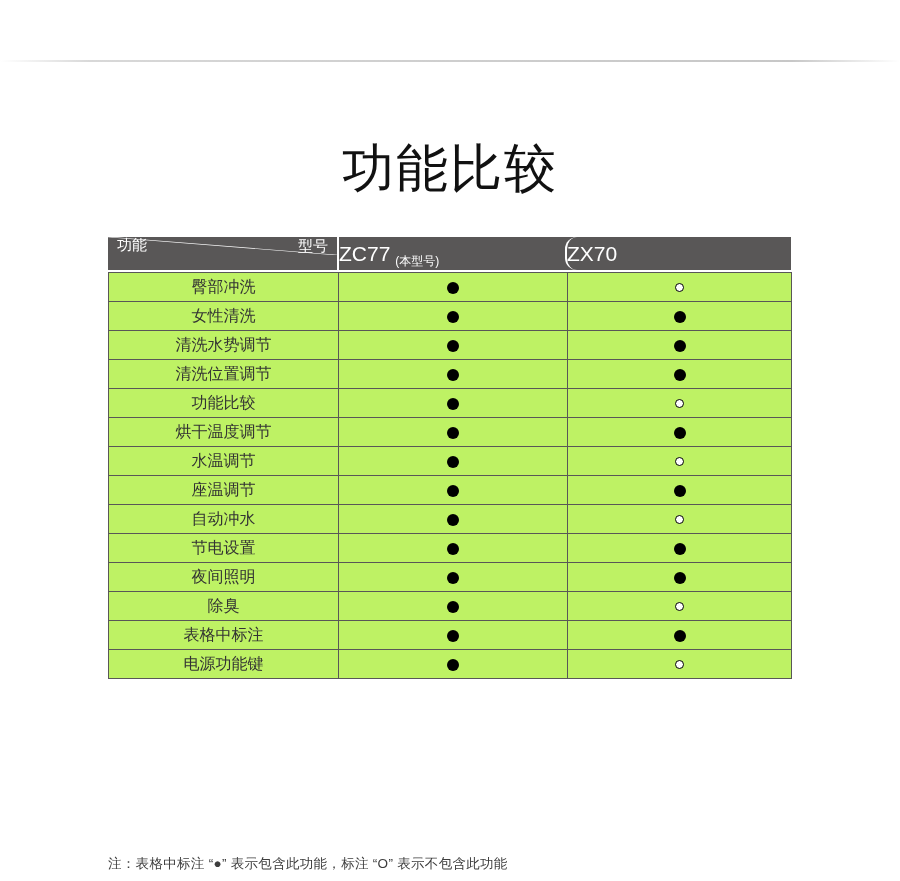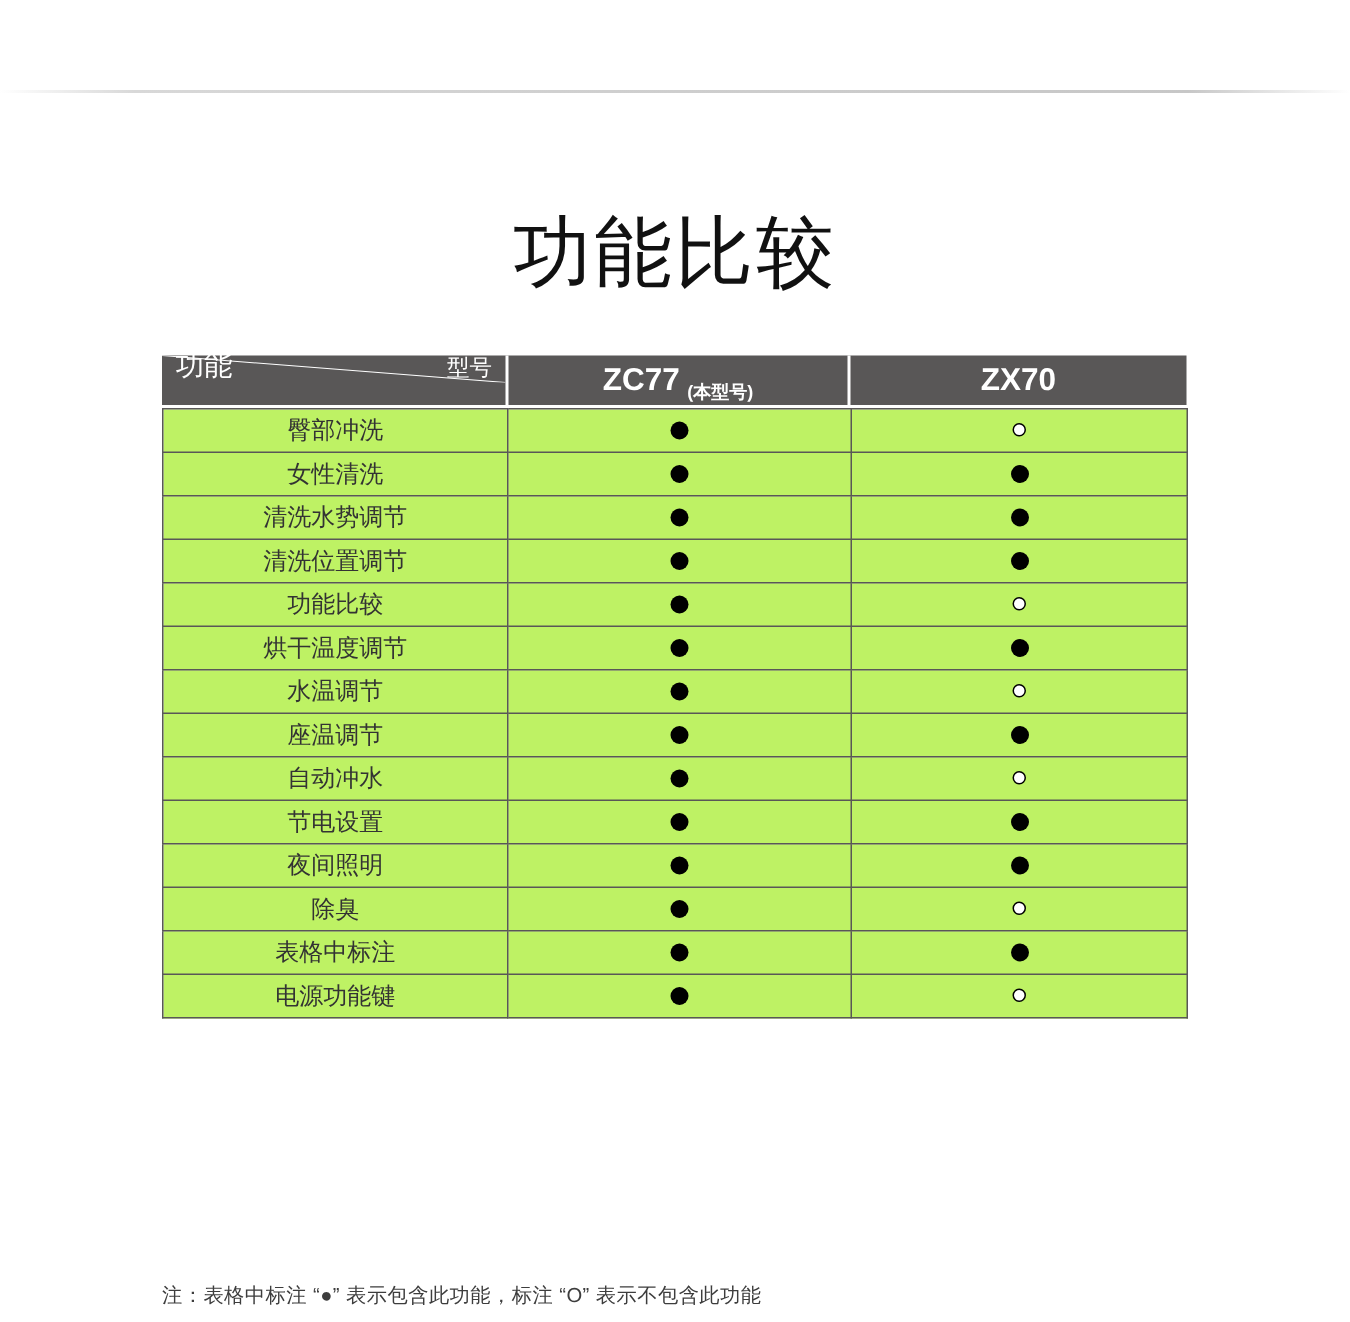--- a/index.html
+++ b/index.html
@@ -49,7 +49,7 @@
     position:absolute;top:1px;right:9px;font-size:15px;line-height:16px;
   }
   .corner-bottom{
-    position:absolute;bottom:2px;left:9px;font-size:19px;line-height:16px;
+    position:absolute;bottom:2px;left:9px;font-size:15px;line-height:16px;
   }
   .model-cell{
     display:flex;align-items:center;justify-content:center;

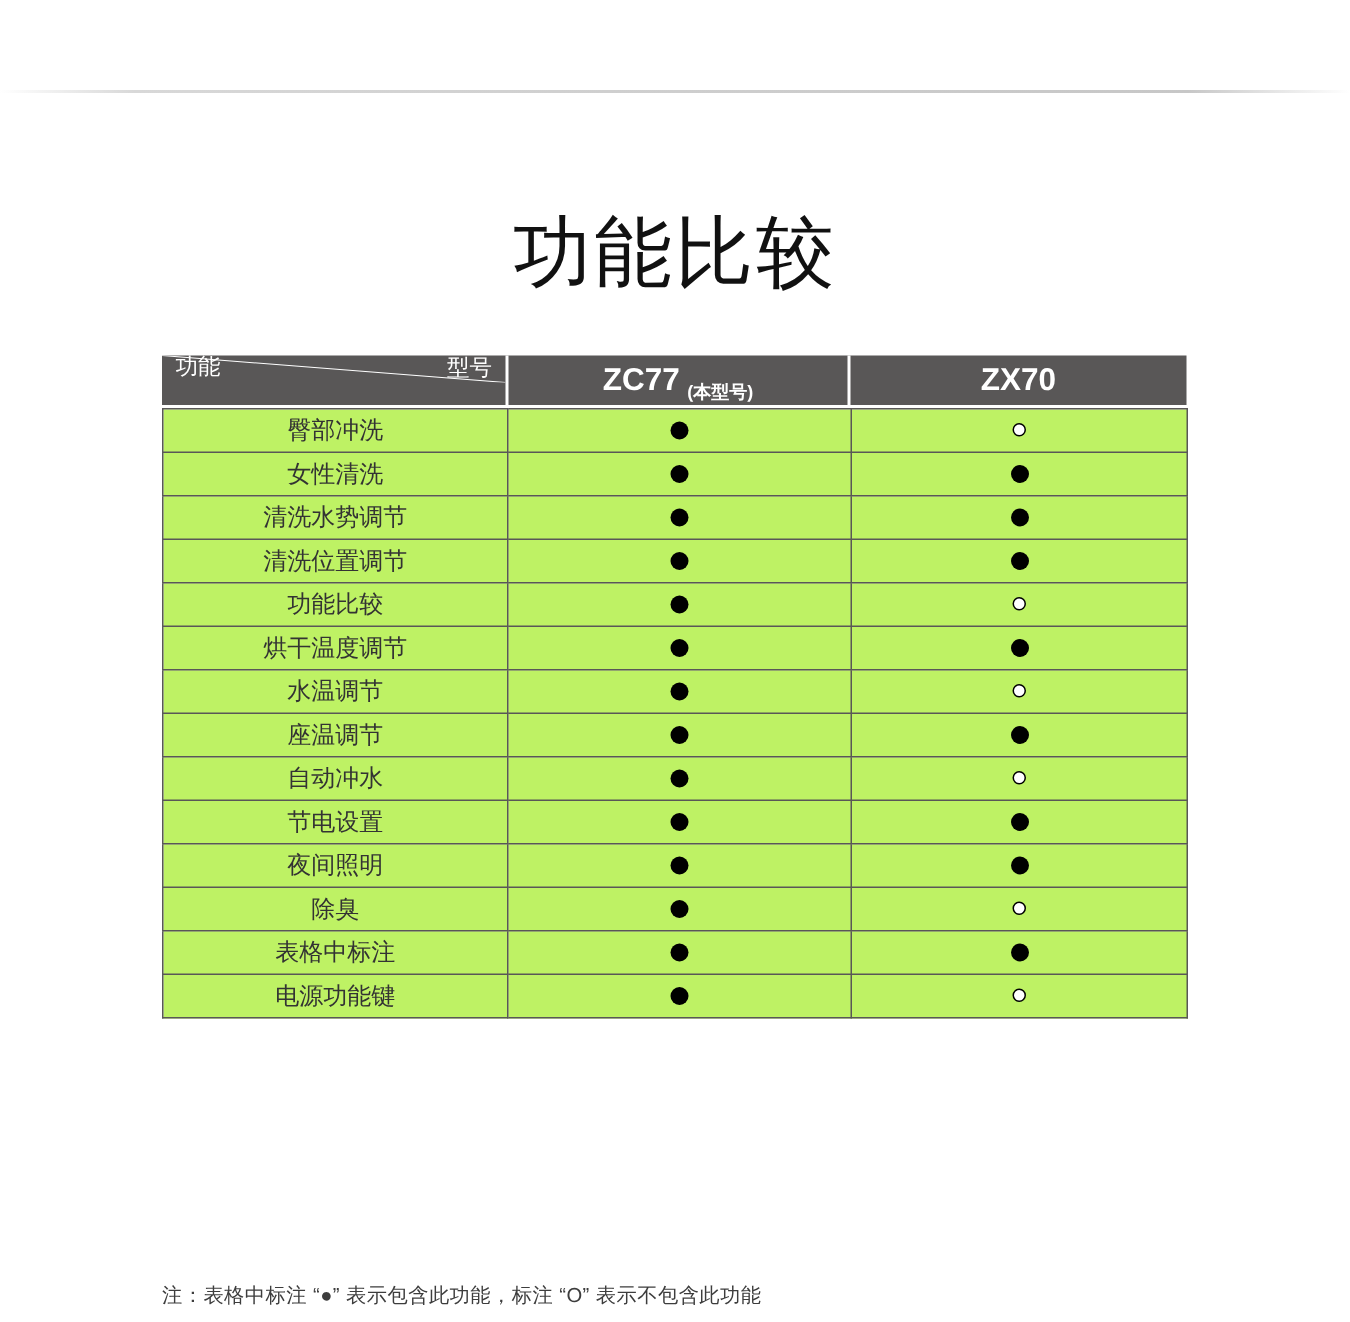--- a/index.html
+++ b/index.html
@@ -52,9 +52,8 @@
     position:absolute;bottom:2px;left:9px;font-size:15px;line-height:16px;
   }
   .model-cell{
-    display:flex;align-items:center;justify-content:center;
+    display:flex;align-items:center;
     border-left:2px solid #ffffff;
-    font-weight:bold;
   }
   .model-cell.c2{width:228px;flex:0 0 228px;}
   .model-cell.c3{flex:1 1 auto;}

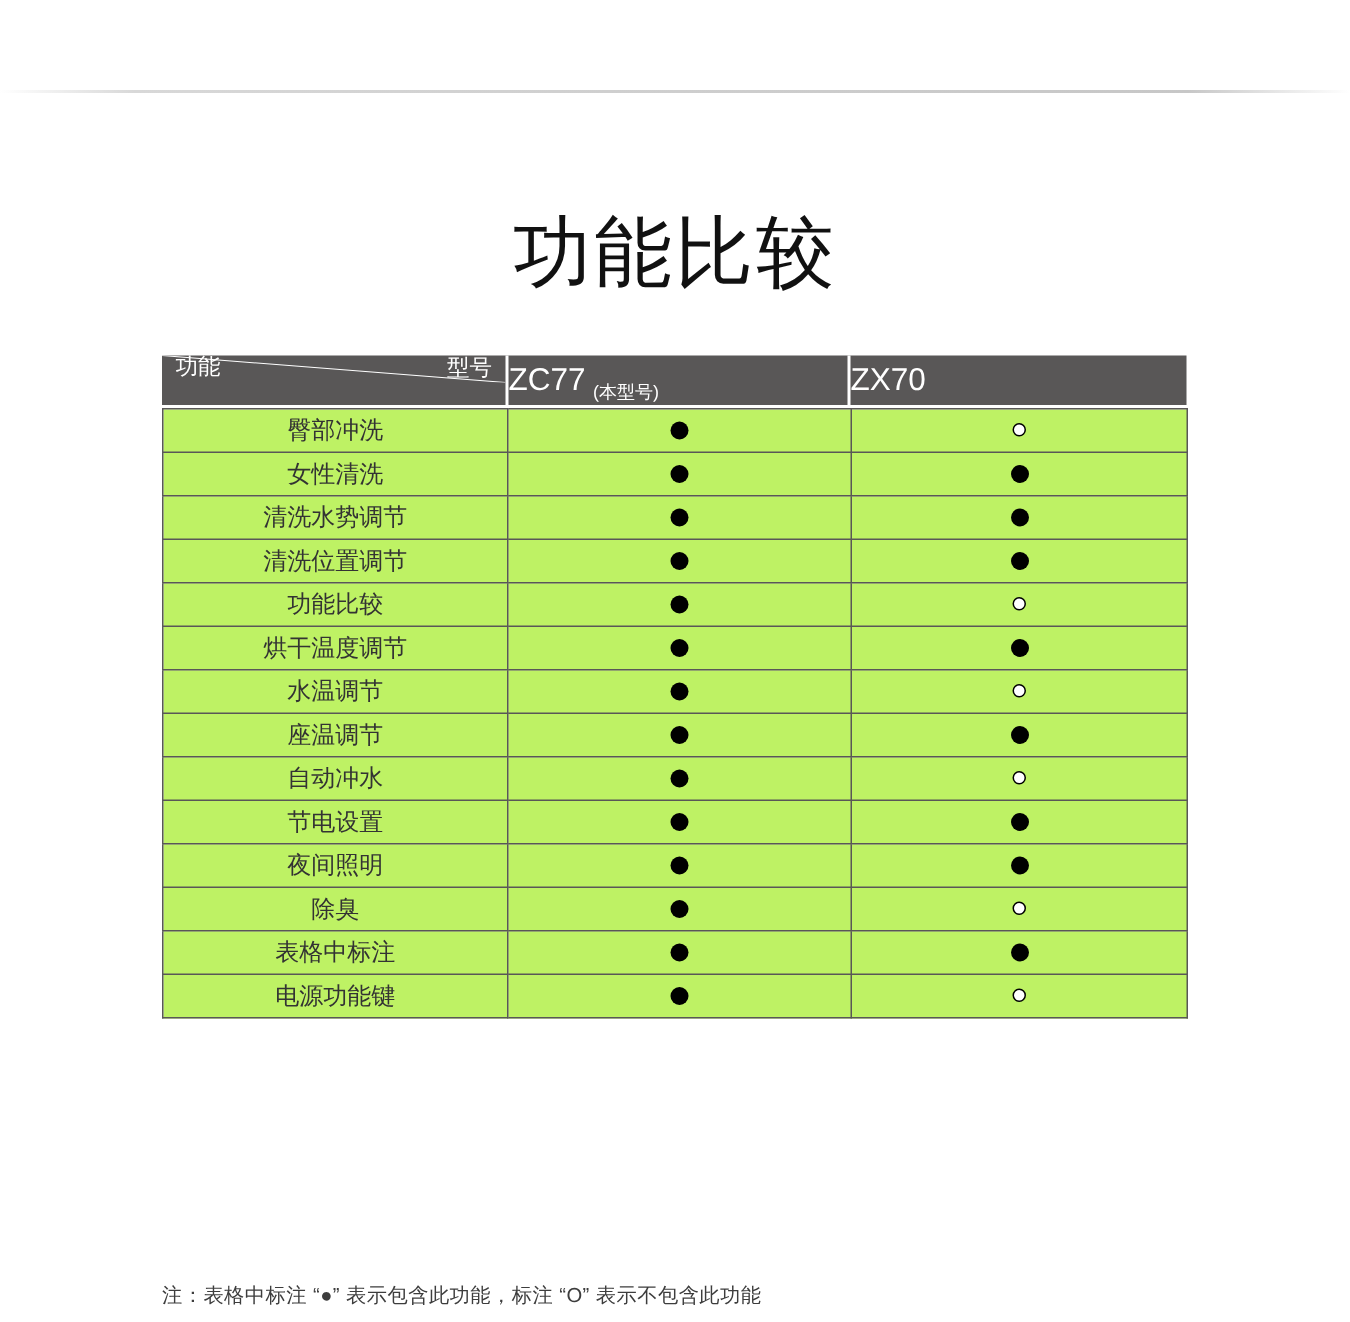--- a/index.html
+++ b/index.html
@@ -56,7 +56,7 @@
     border-left:2px solid #ffffff;
   }
   .model-cell.c2{width:228px;flex:0 0 228px;}
-  .model-cell.c3{flex:1 1 auto;}
+  .model-cell.c3{flex:1 1 auto;border-radius:12px;}
   .model-name{font-size:21px;}
   .model-suffix{font-size:12px;margin-left:5px;margin-top:15px;}
 

